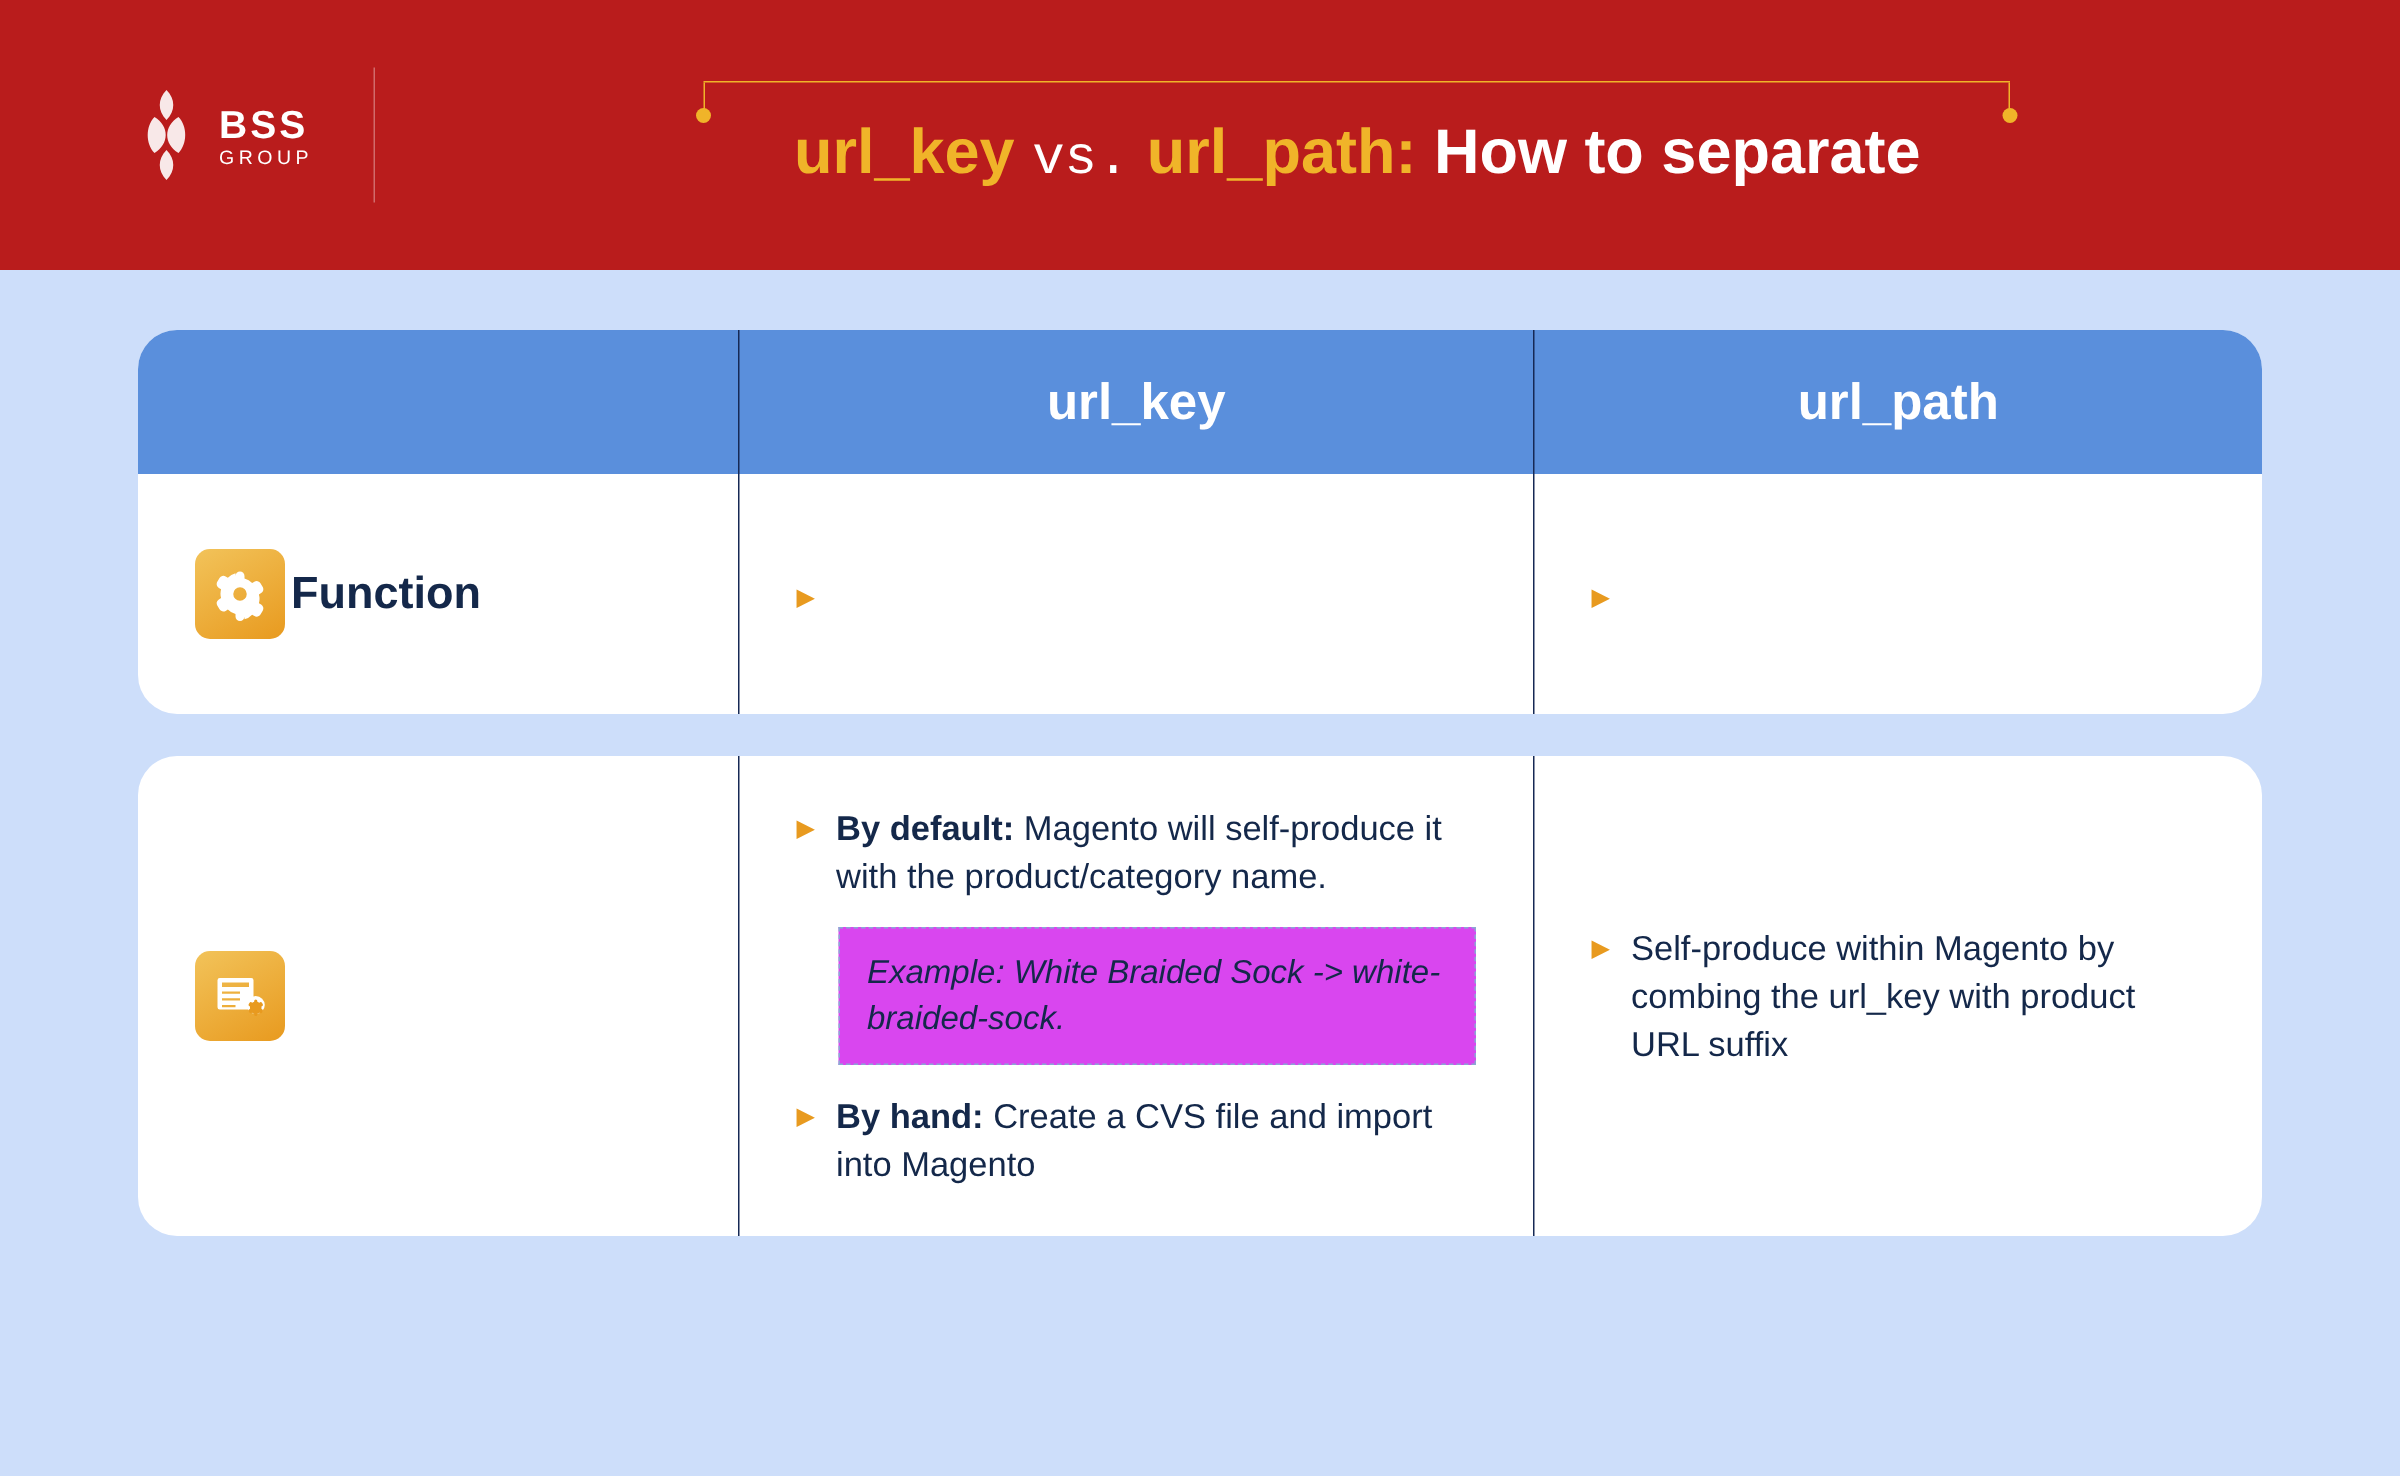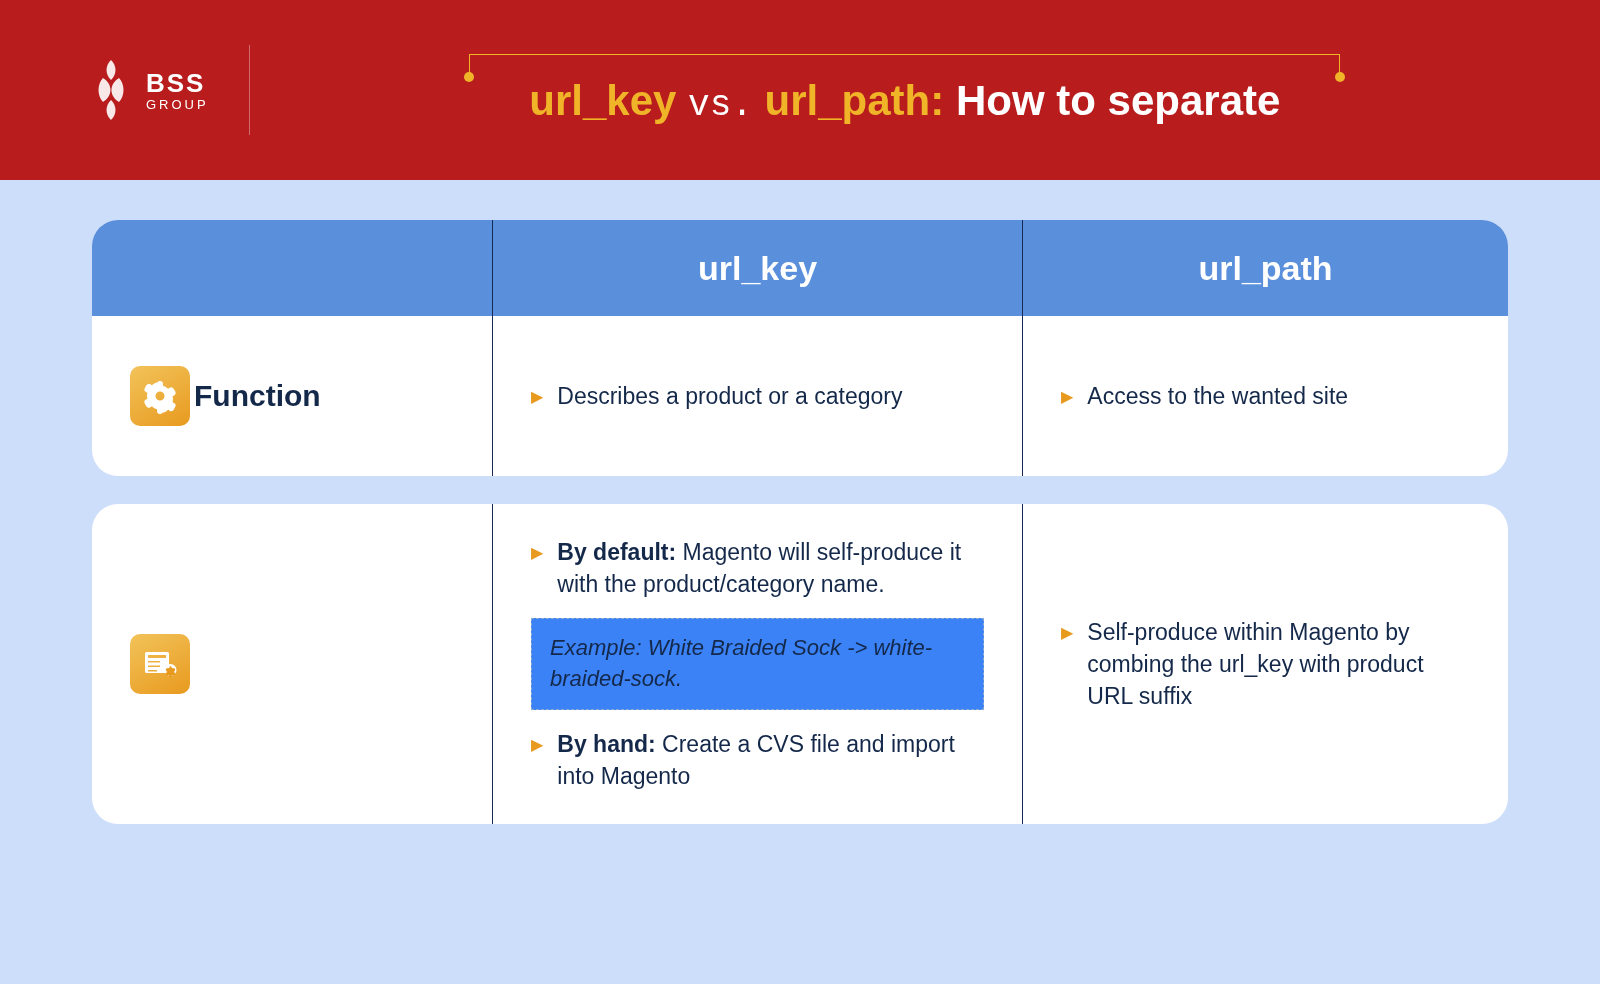--- a/index.html
+++ b/index.html
@@ -214,7 +214,6 @@
       <div class="content-cell">
         <div class="bullet-item">
           <span class="tri">▶</span>
-          <span>Describes a product or a category</span>
         </div>
       </div>
       <div class="content-cell">

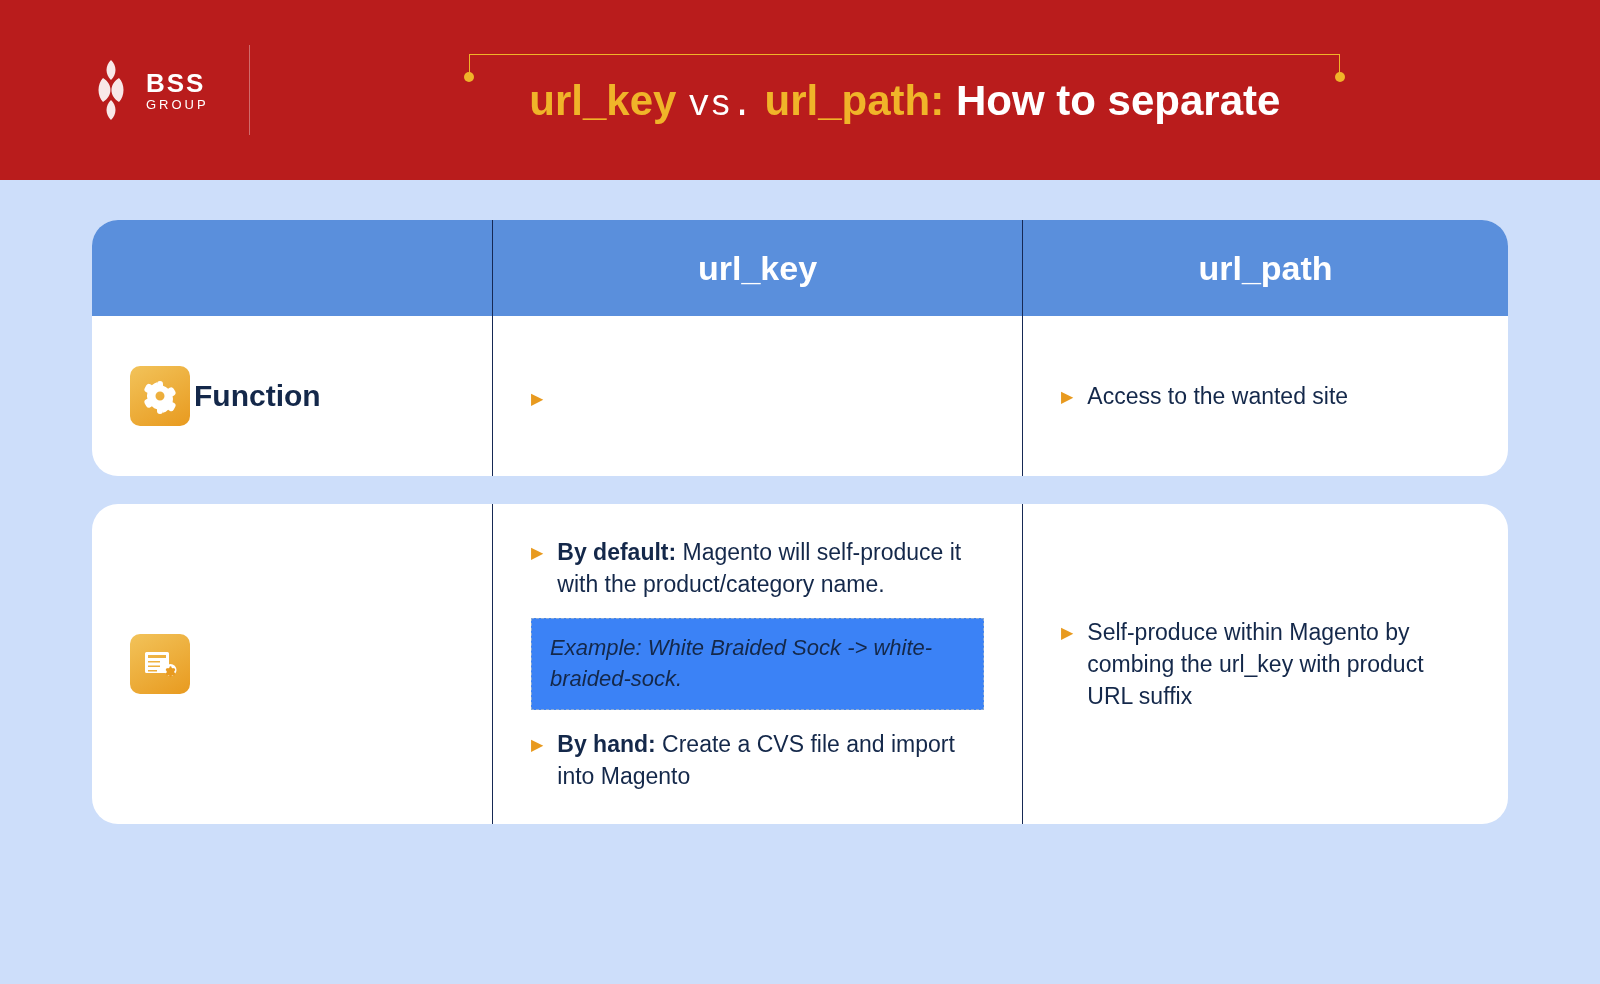--- a/index.html
+++ b/index.html
@@ -219,7 +219,6 @@
       <div class="content-cell">
         <div class="bullet-item">
           <span class="tri">▶</span>
-          <span>Access to the wanted site</span>
         </div>
       </div>
     </div>

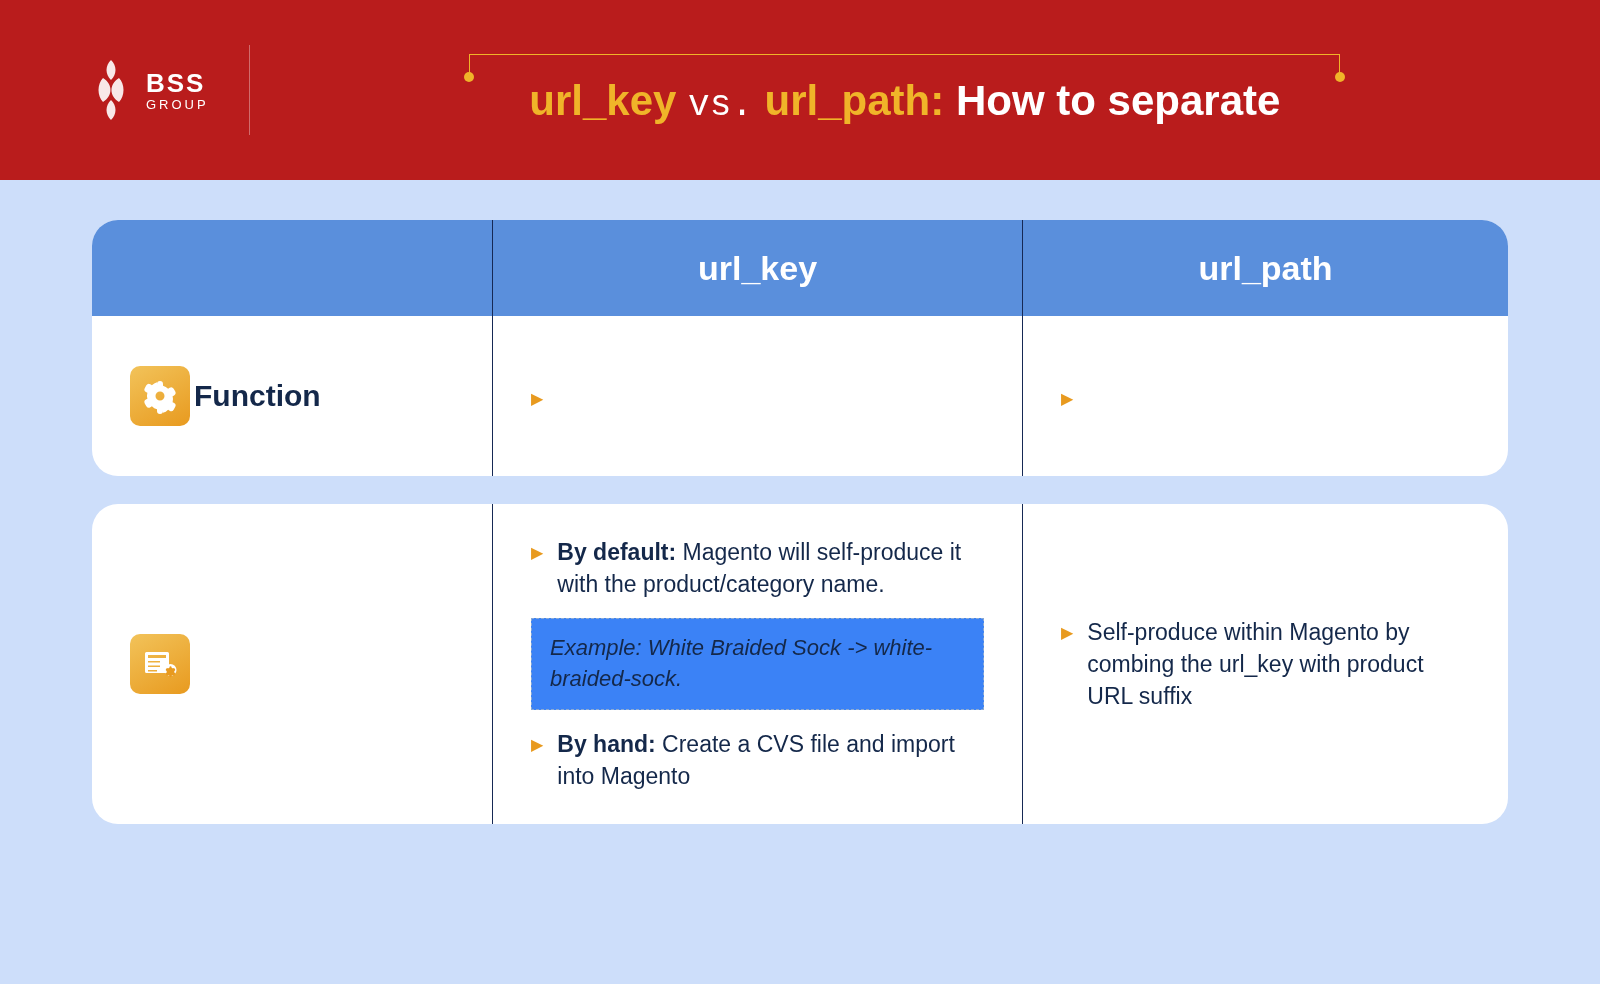--- a/index.html
+++ b/index.html
@@ -158,12 +158,13 @@
   .bullet-item .strong { font-weight: 700; }
   .example-box {
     border: 1.5px dashed #8aa9d3;
-    background: #3b82f6;
+    background: #d946ef;
     padding: 14px 18px;
     font-style: italic;
     font-size: 22px;
     color: #14284a;
     line-height: 1.4;
+    margin-left: 28px;
   }
 </style>
 </head>

